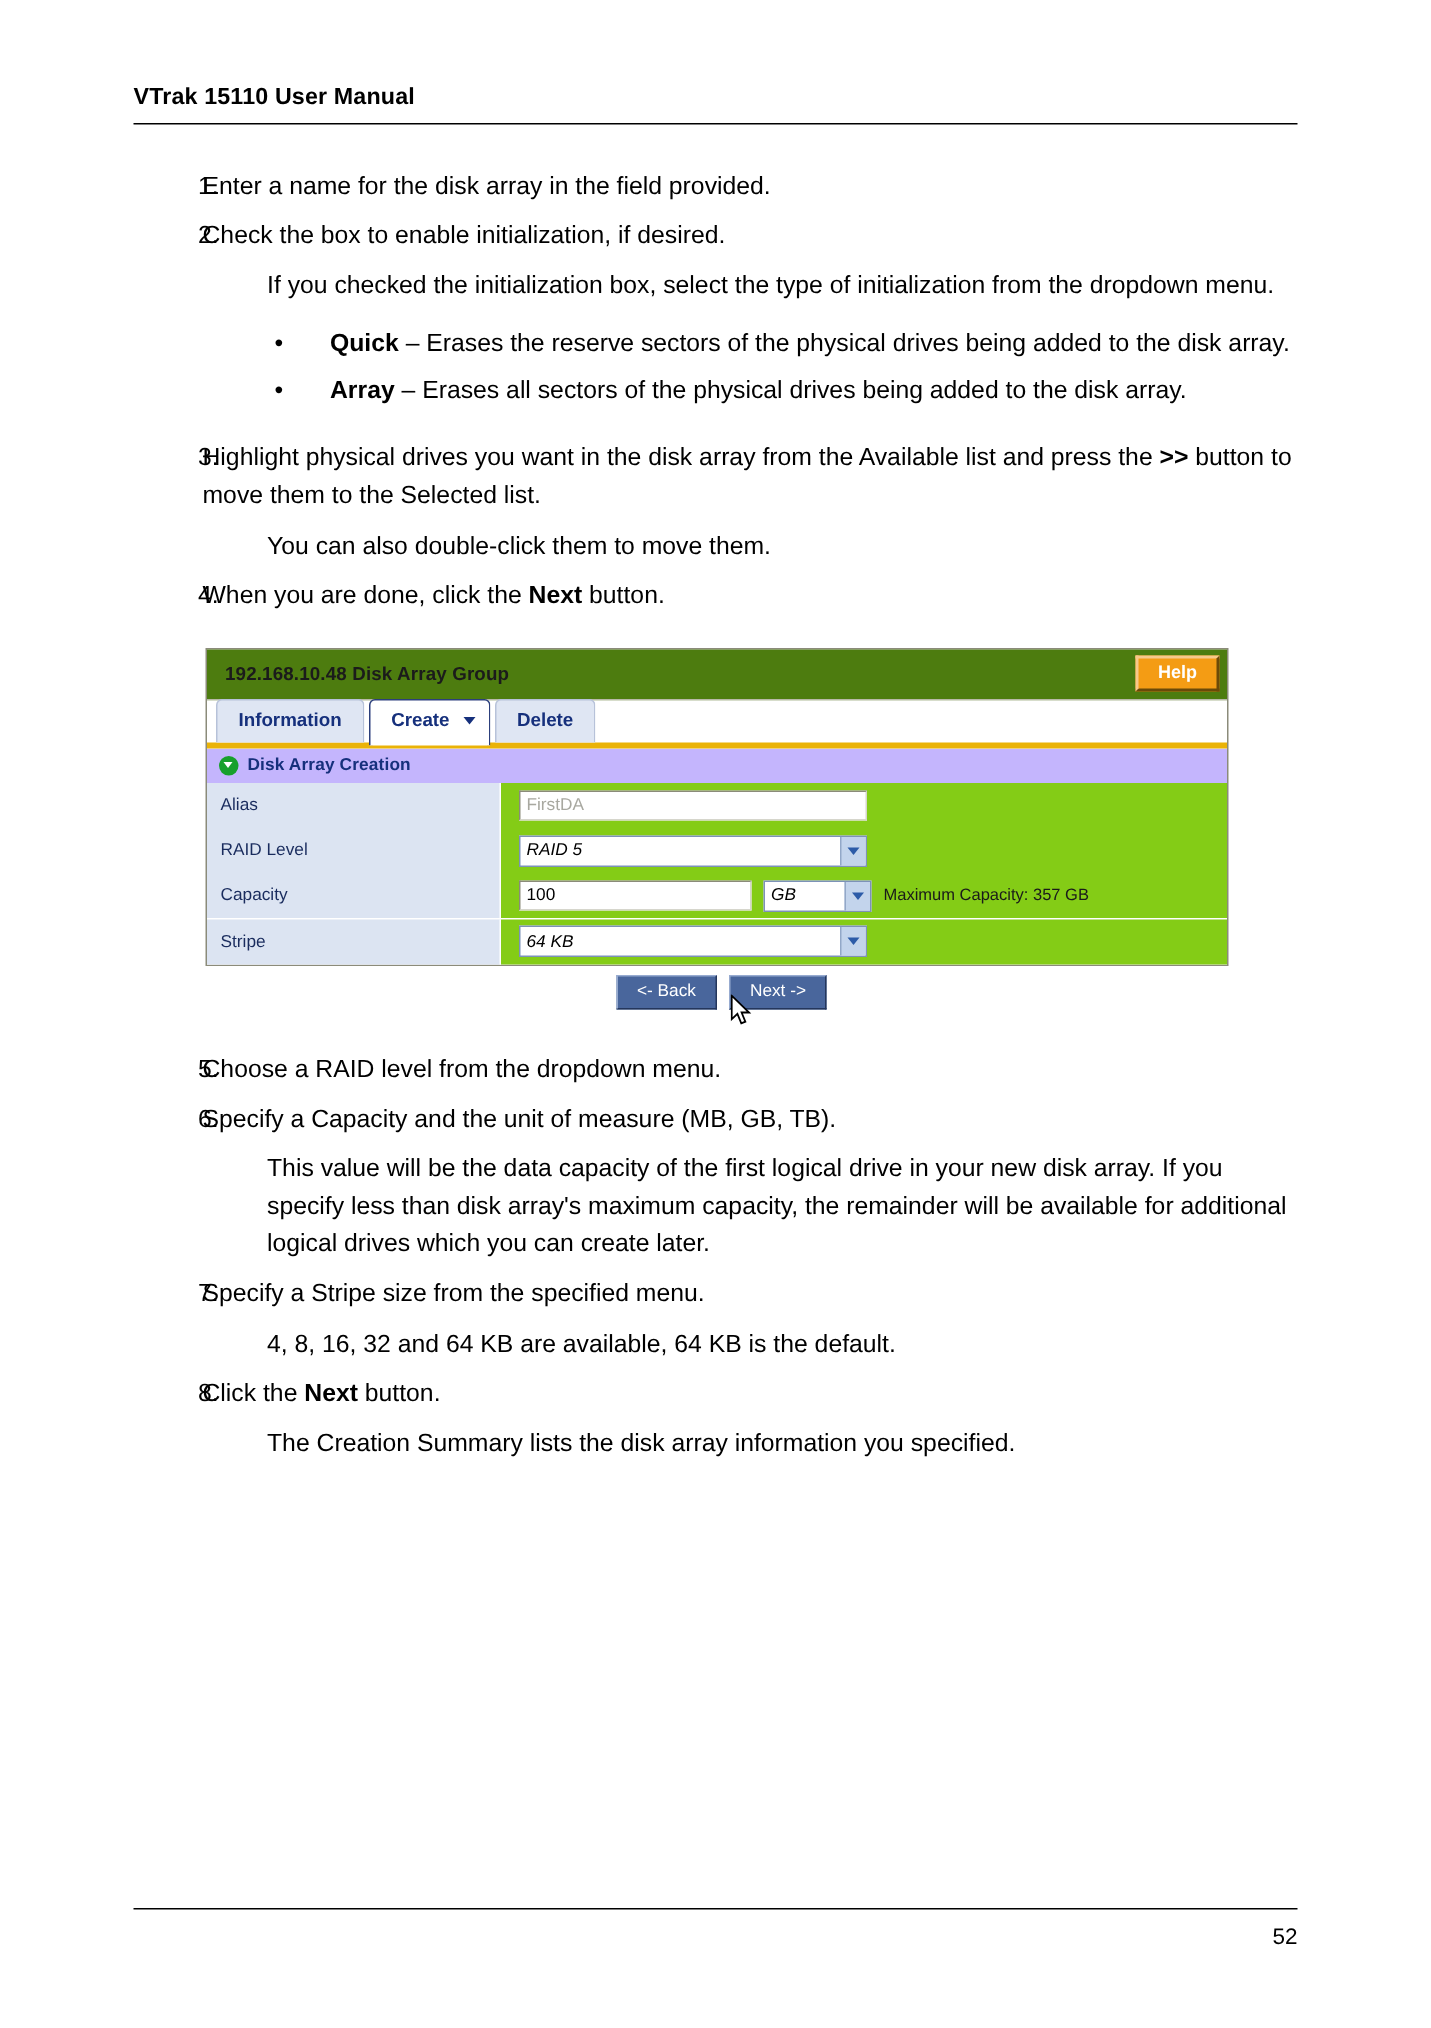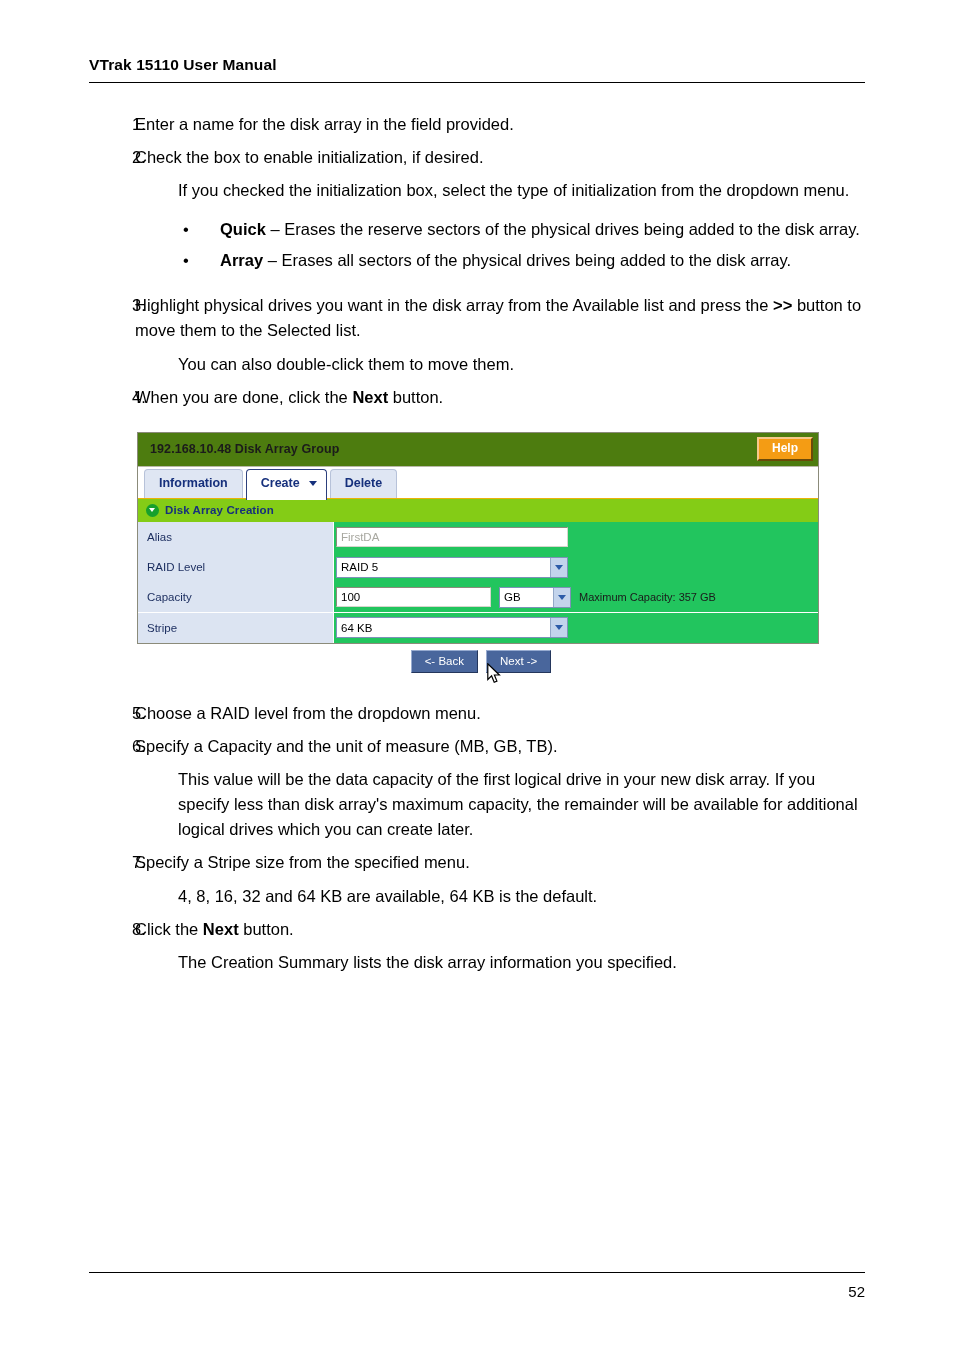--- a/index.html
+++ b/index.html
@@ -140,7 +140,7 @@
     display: flex;
     align-items: flex-end;
     padding-left: 6px;
-    border-bottom: 1px solid #eab308;
+    border-bottom: 4px solid #eab308;
   }
   .tab {
     font-size: 12.5px;

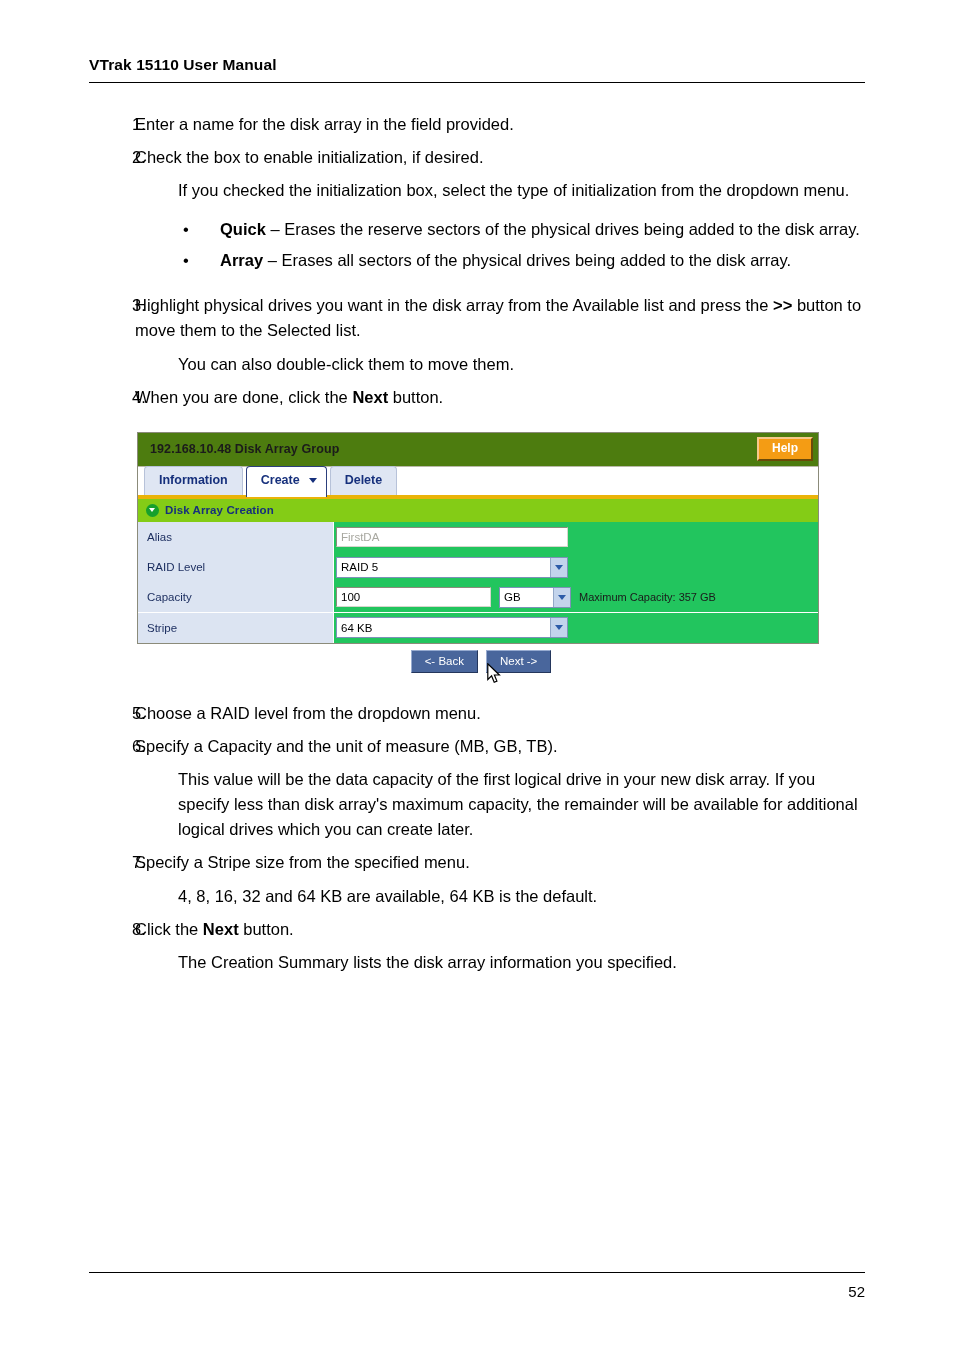--- a/index.html
+++ b/index.html
@@ -179,7 +179,7 @@
 
   .section-head {
     height: 24px;
-    background: #84cc16;
+    background: #c4b5fd;
     display: flex;
     align-items: center;
     padding-left: 8px;

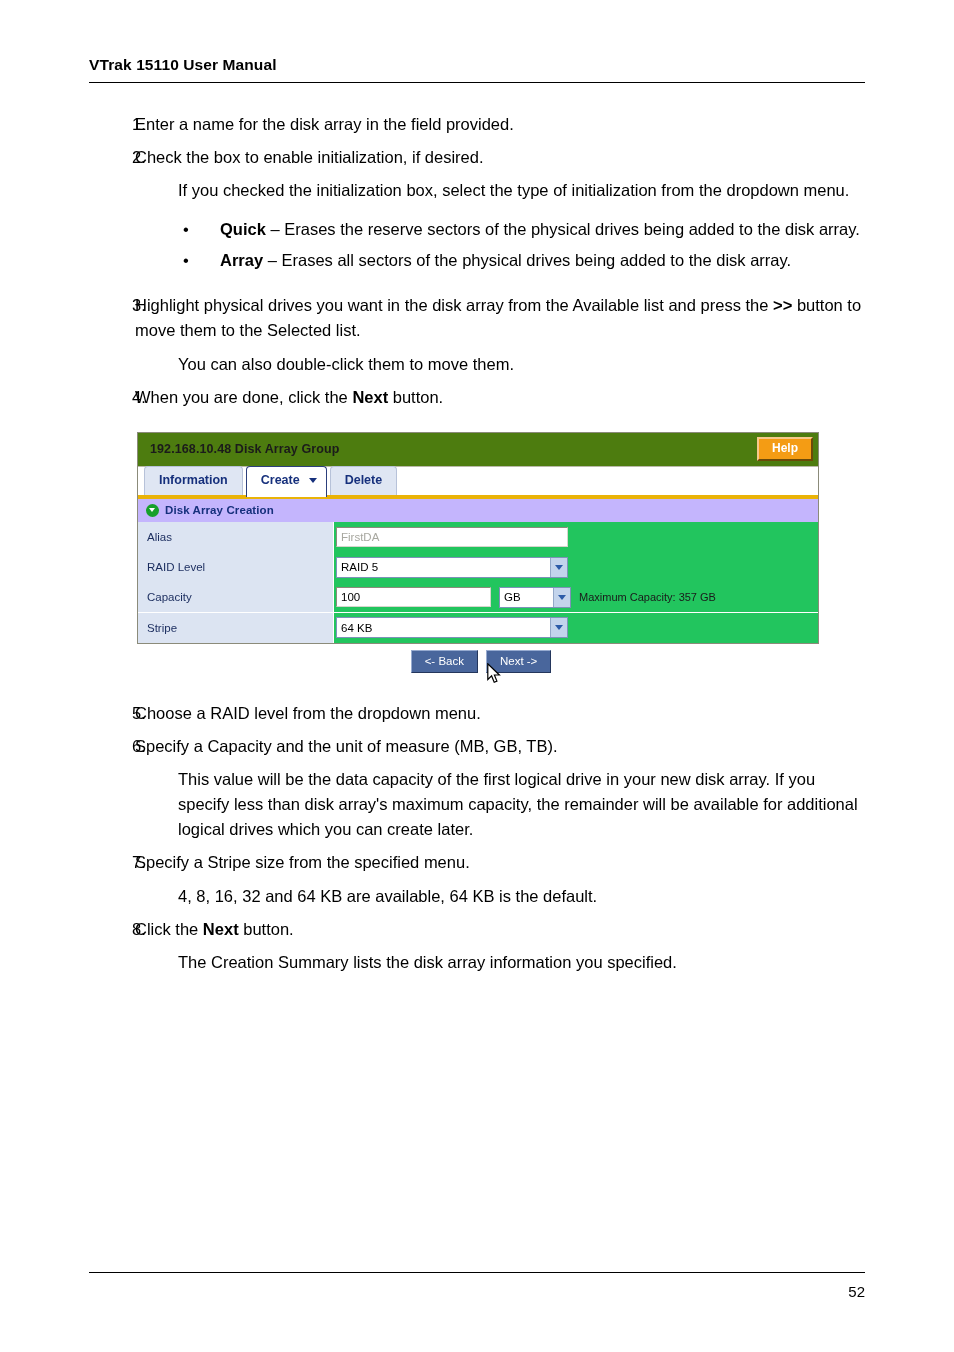--- a/index.html
+++ b/index.html
@@ -235,8 +235,8 @@
     height: 30px;
     display: flex;
     align-items: center;
-    padding-left: 2px;
-    background: #22c55e;
+    padding-left: 12px;
+    background: #84cc16;
     gap: 8px;
   }
 

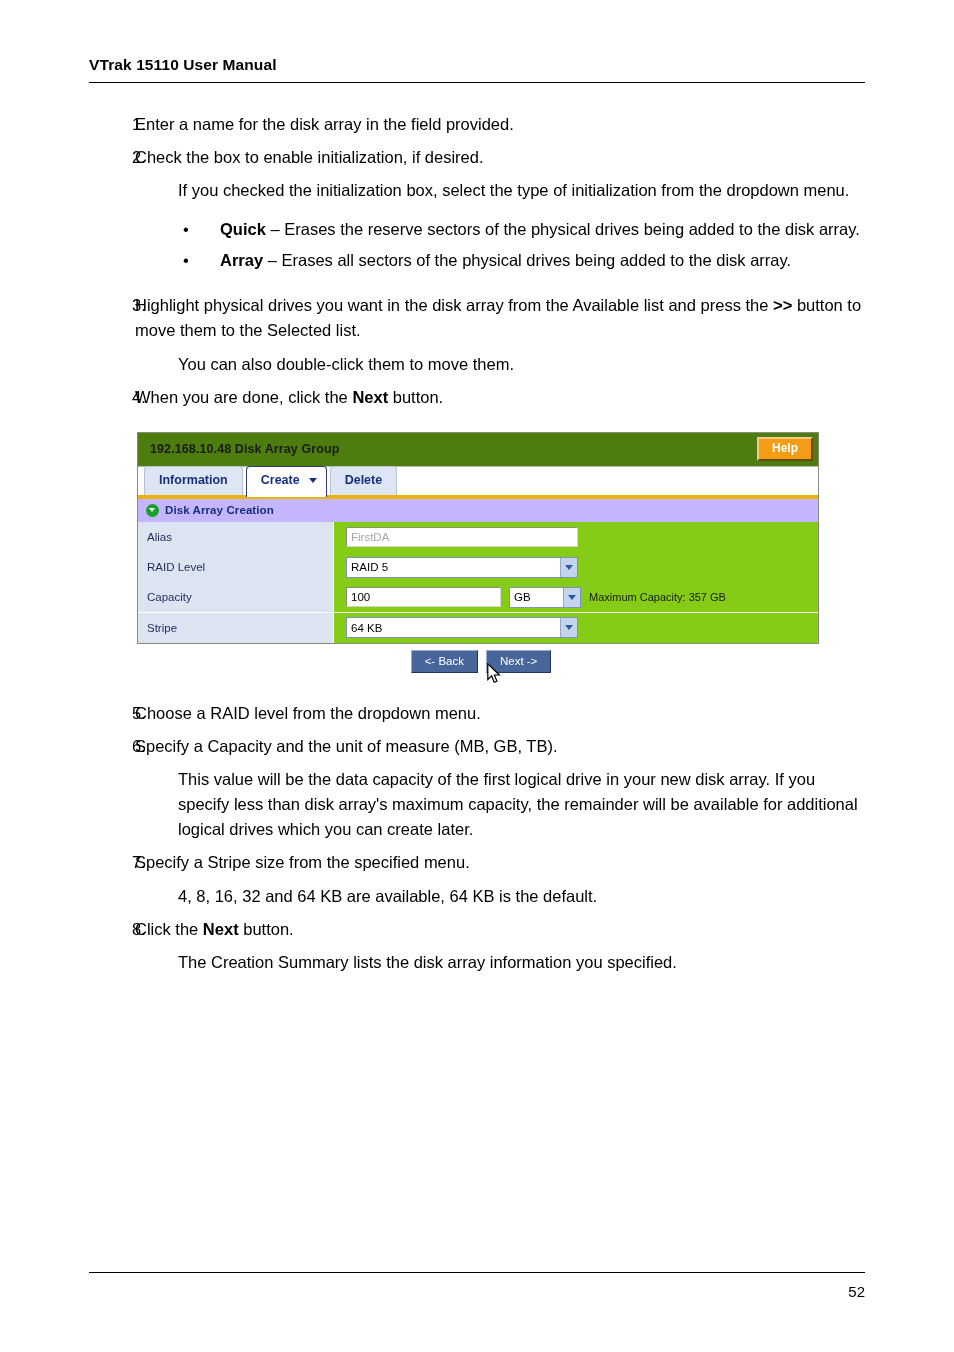--- a/index.html
+++ b/index.html
@@ -267,6 +267,7 @@
     font-size: 11.5px;
     color: #000;
     padding-left: 4px;
+    font-style: italic;
   }
   .sel.wide { width: 232px; }
   .sel.small { width: 72px; }

